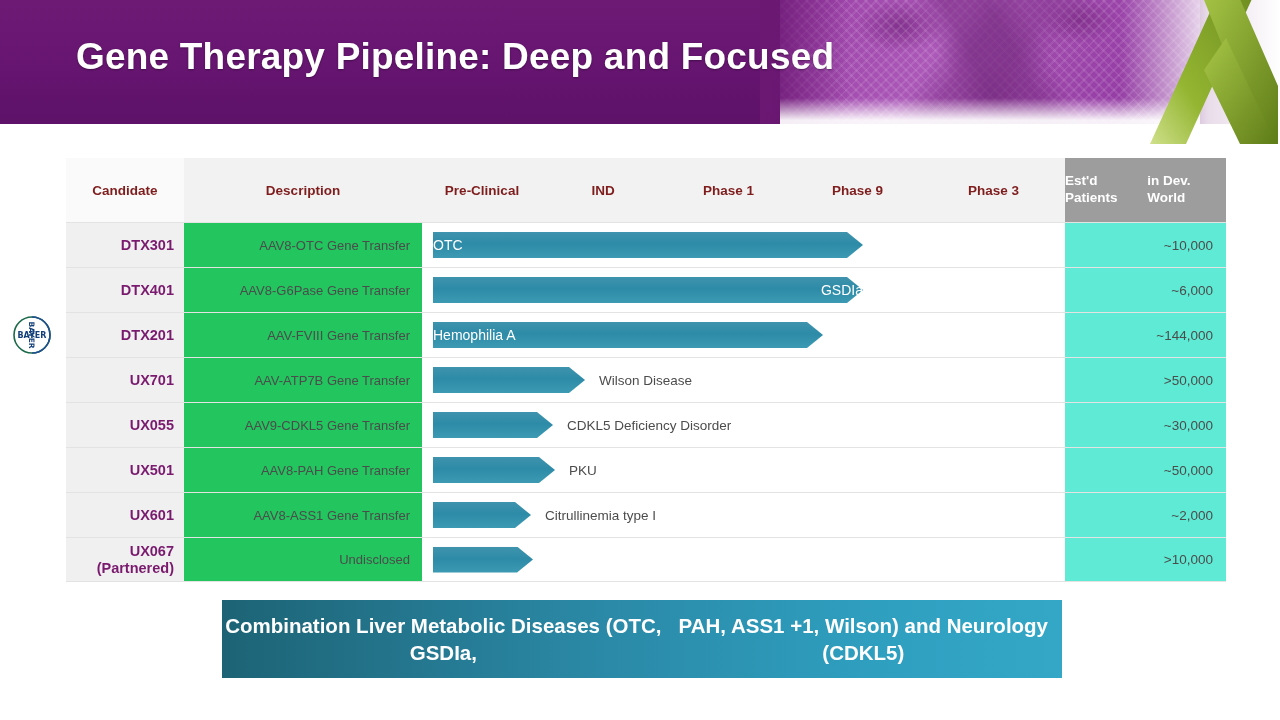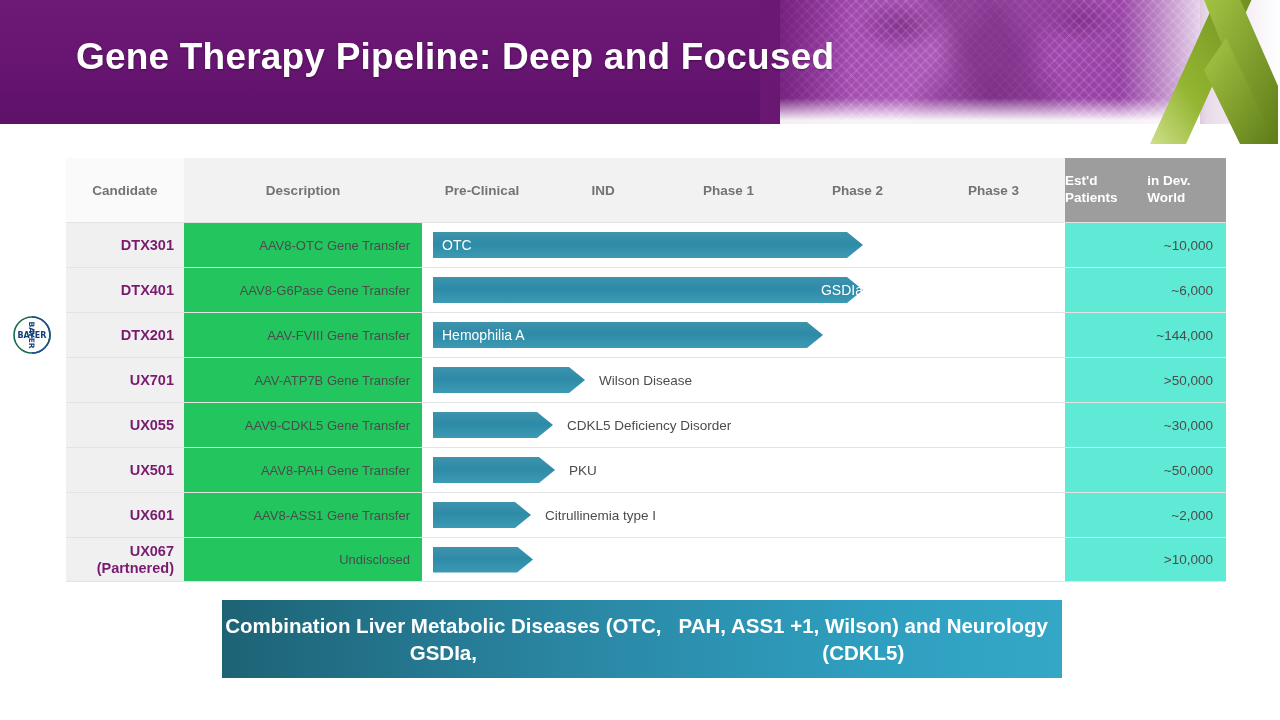--- a/index.html
+++ b/index.html
@@ -71,7 +71,7 @@
   .thead{ display:flex; height:64px; }
   .th{
     display:flex; align-items:center; justify-content:center;
-    font-size:13.5px; font-weight:bold; color:#737373;
+    font-size:13.5px; font-weight:bold; color:#7f1d1d;
     background:#f2f2f2;
   }
   .th.candidate-h{ background:#fafafa; }

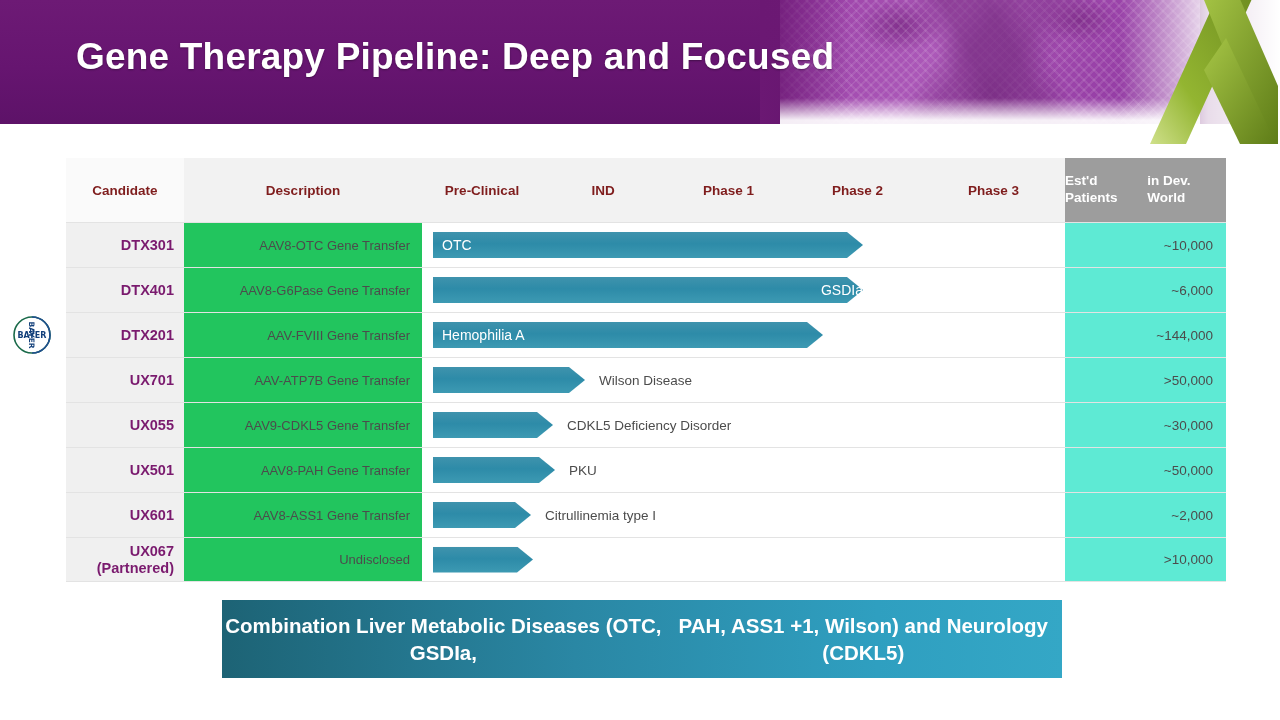--- a/index.html
+++ b/index.html
@@ -187,7 +187,7 @@
     <div class="th" style="width:120px">Pre-Clinical</div>
     <div class="th" style="width:122px">IND</div>
     <div class="th" style="width:129px">Phase 1</div>
-    <div class="th" style="width:129px">Phase 2</div>
+    <div class="th" style="width:129px">Phase 9</div>
     <div class="th" style="width:143px">Phase 3</div>
     <div class="th patients-h" style="width:161px">
       <span>Est'd Patients</span>

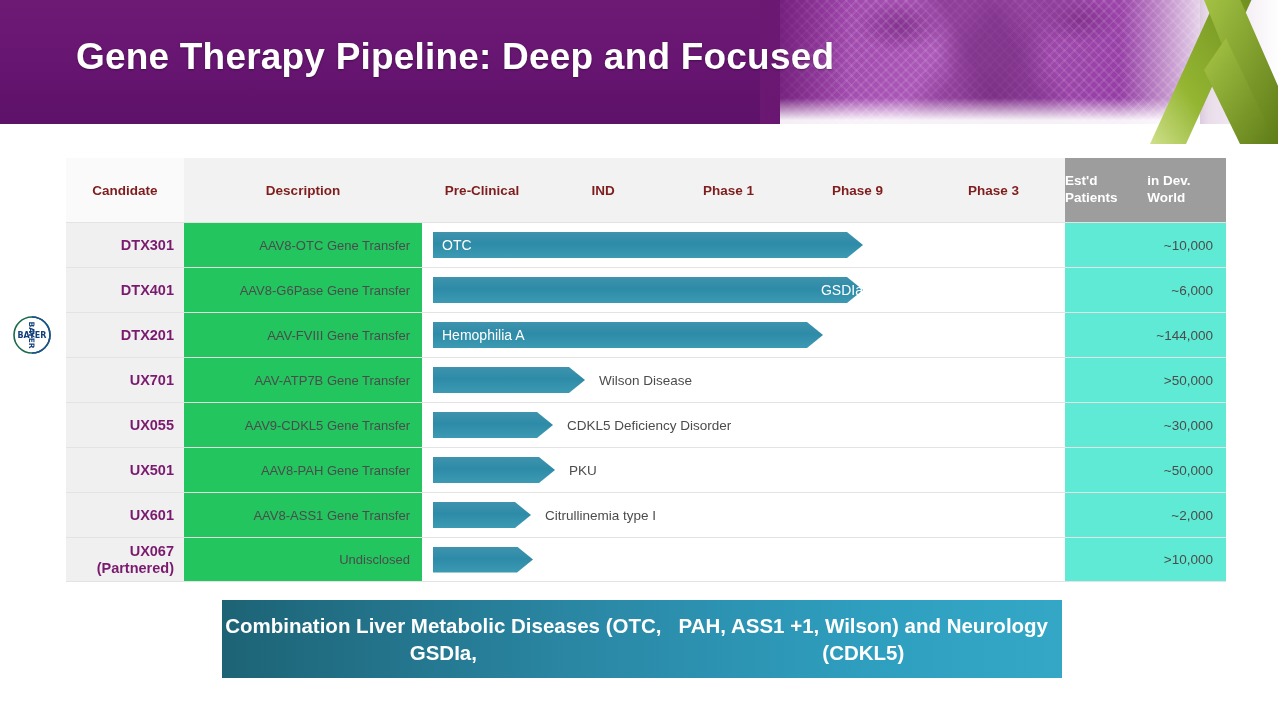--- a/index.html
+++ b/index.html
@@ -117,7 +117,7 @@
     display:flex; align-items:center;
   }
   .bar-label-in{
-    color:#ffffff; font-size:14px; padding-left:9px; white-space:nowrap;
+    color:#ffffff; font-size:14px; white-space:nowrap;
   }
   .bar-label-out{
     position:absolute; top:50%; transform:translateY(-50%);

